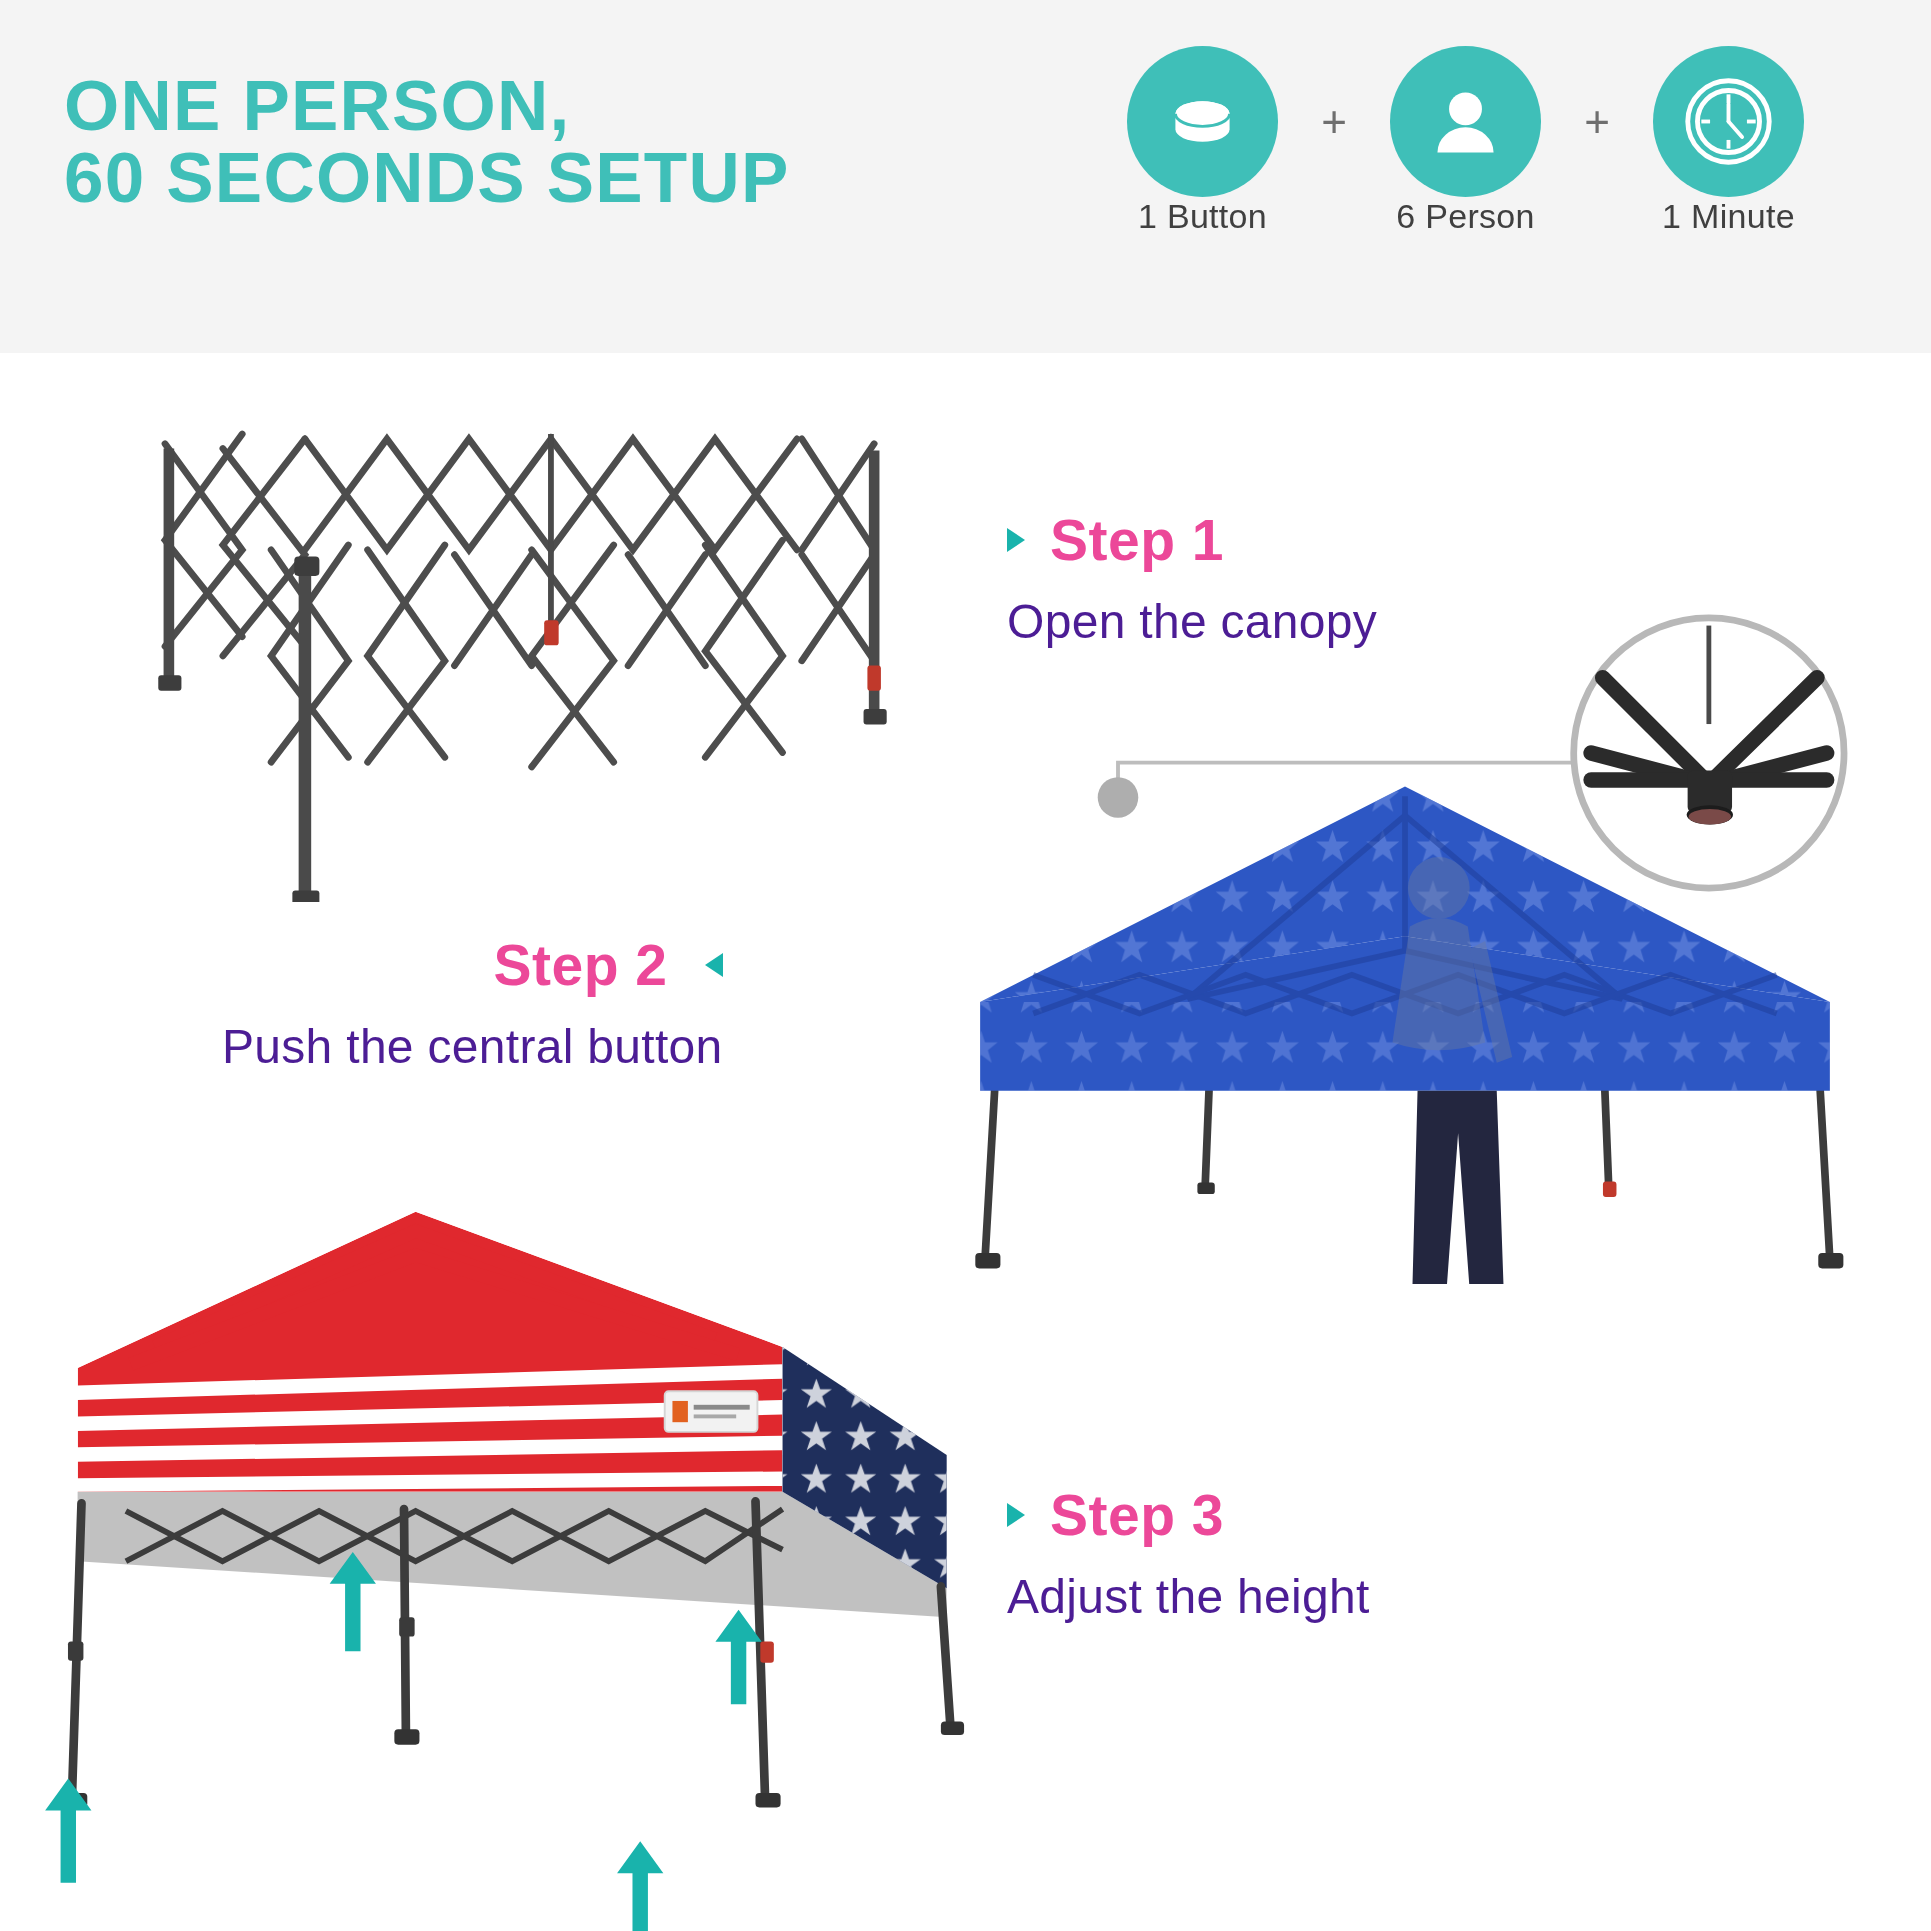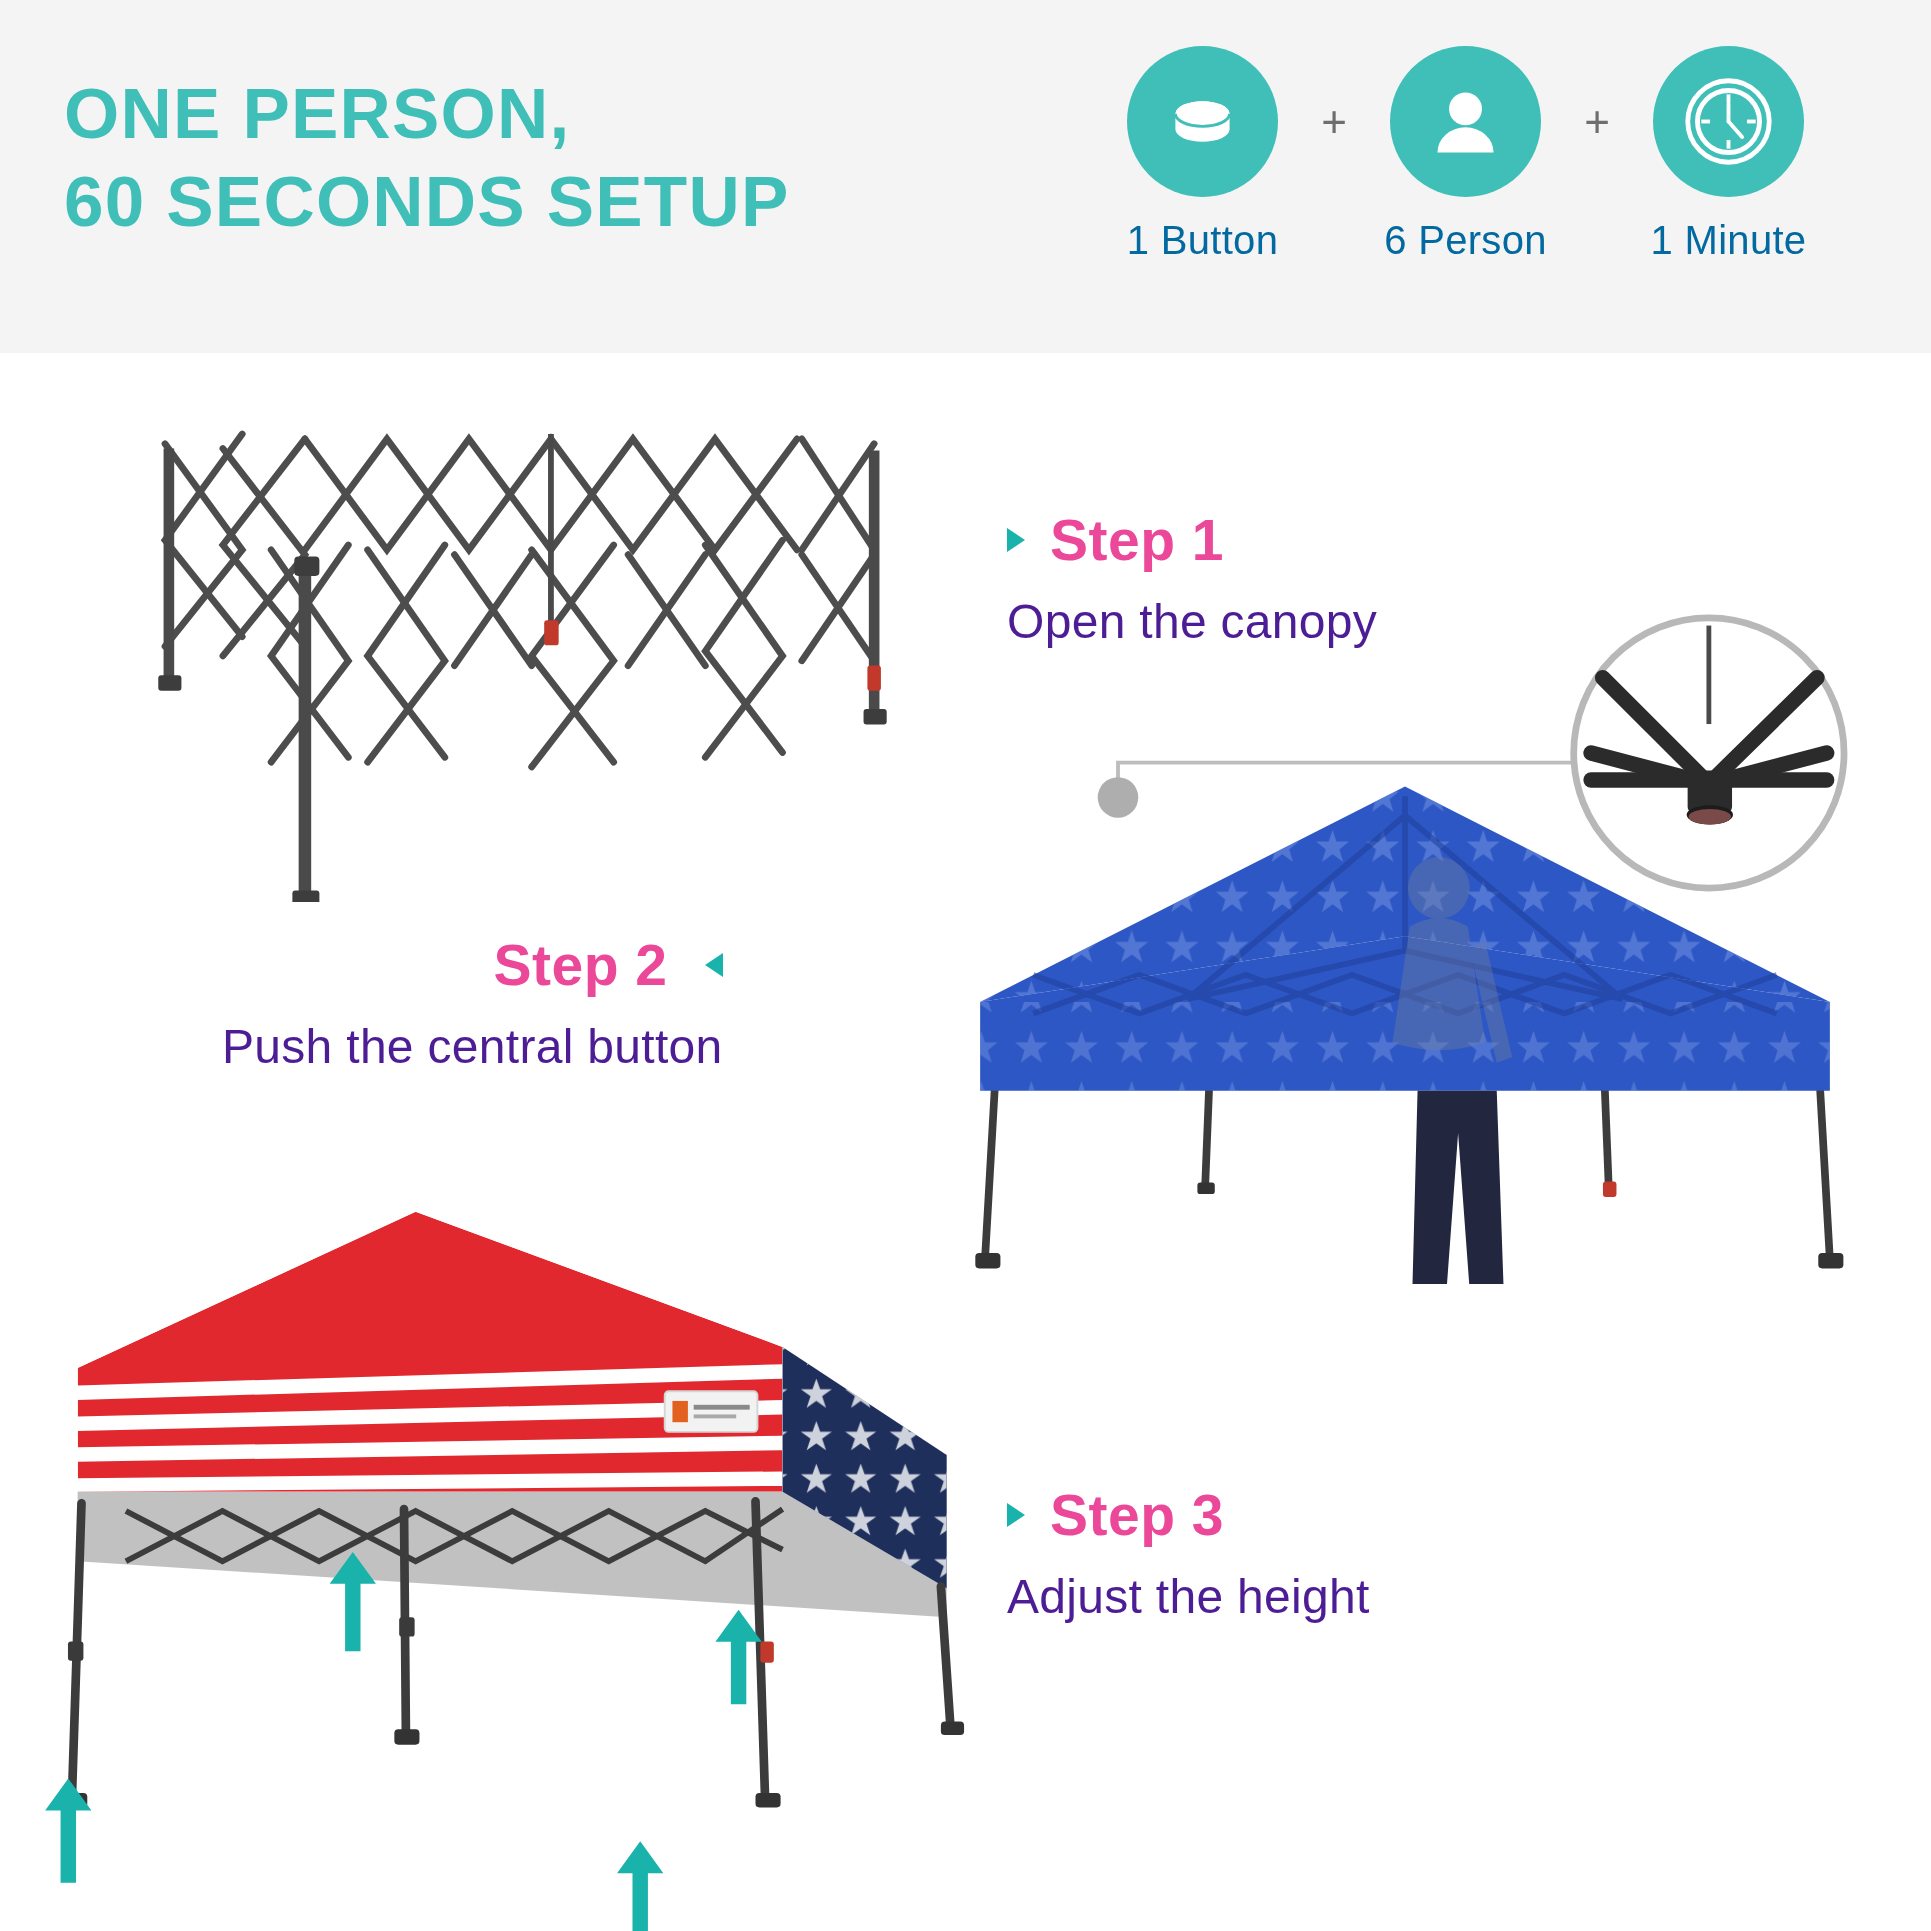--- a/index.html
+++ b/index.html
@@ -22,7 +22,7 @@
     color:#3fbfb8;
     font-weight:bold;
     font-size:71px;
-    line-height:88px;
+    line-height:72px;
     letter-spacing:1.2px;
     white-space:pre-line;
   }

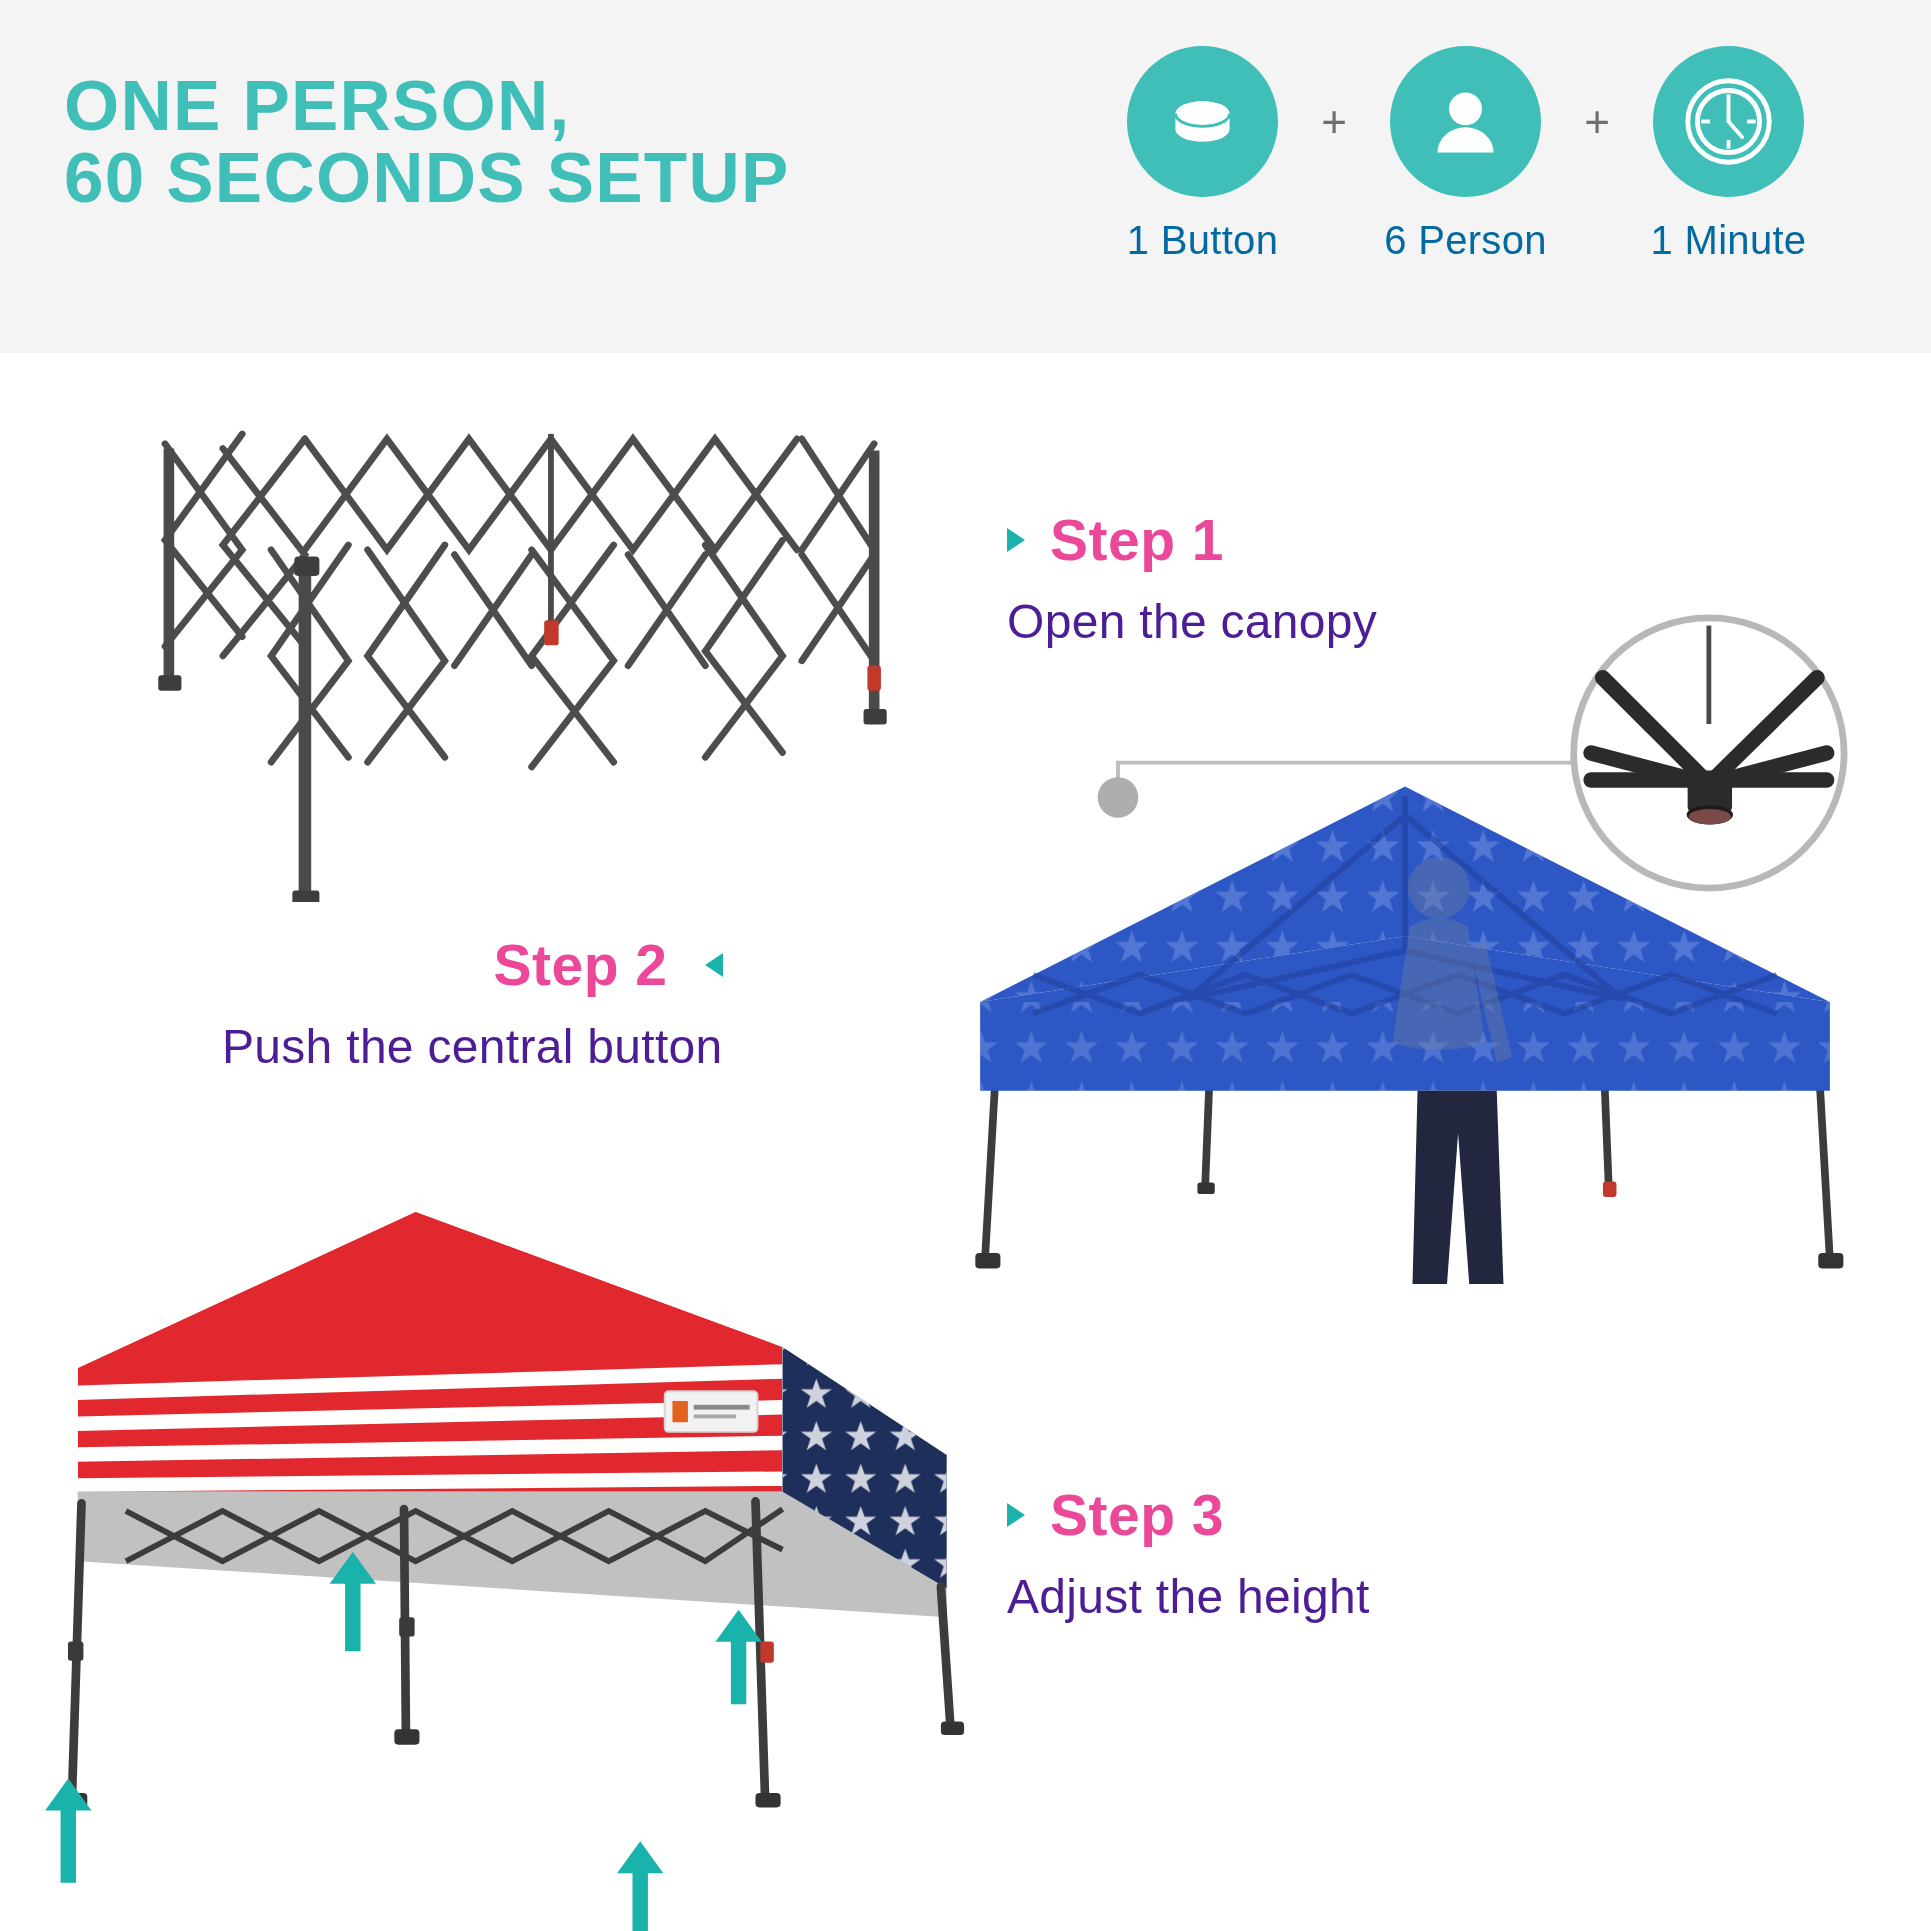--- a/index.html
+++ b/index.html
@@ -37,8 +37,7 @@
     display:flex;align-items:center;justify-content:center;
   }
   .icon-label{
-    margin-top:21px;
-    font-size:40px;color:#0369a1;
+    font-size:34px;color:#404040;
     letter-spacing:0.3px;white-space:nowrap;
   }
   .plus{

